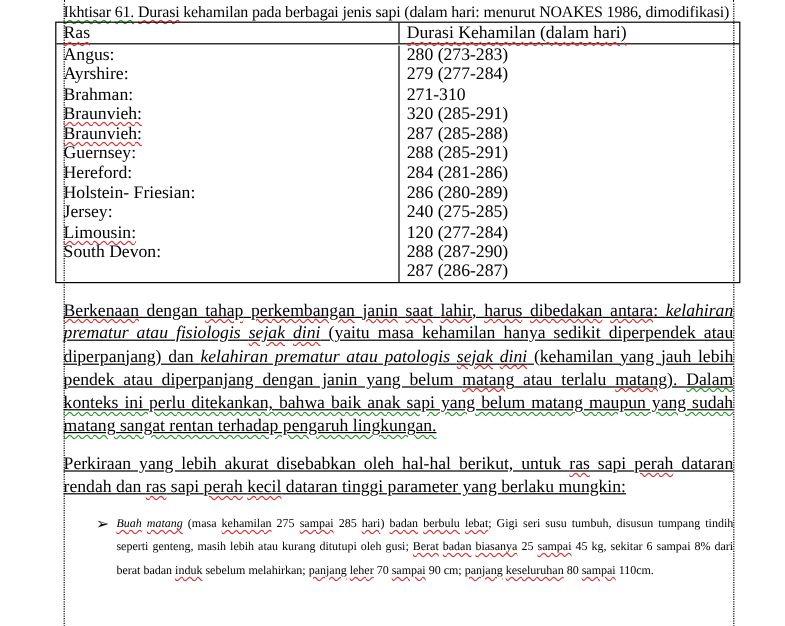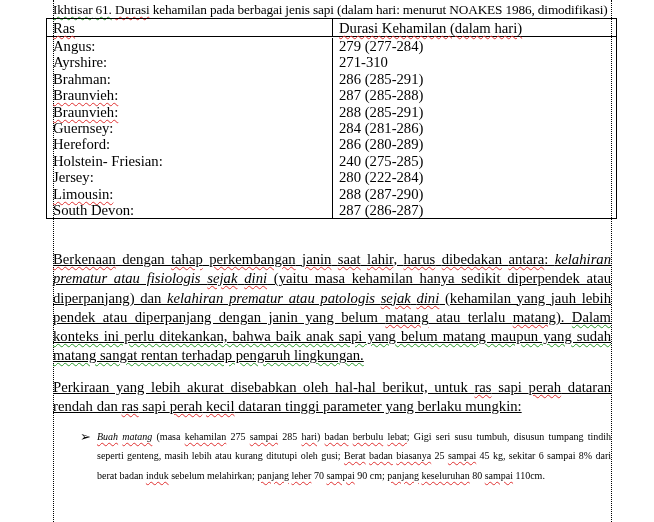--- a/index.html
+++ b/index.html
@@ -55,6 +55,7 @@
       <div class="cell-text">South Devon:</div>
     </div>
     <div class="c2">
+      <div class="cell-text">280 (273-283)</div>
       <div class="cell-text">279 (277-284)</div>
       <div class="cell-text">271-310</div>
       <div class="cell-text">286 (285-291)</div>

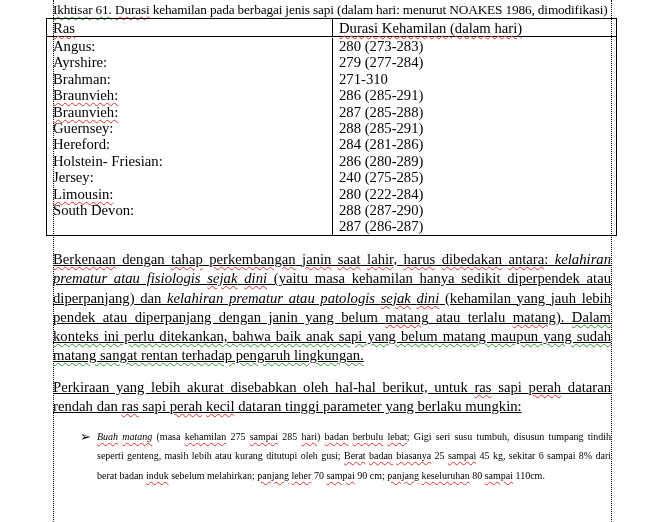--- a/index.html
+++ b/index.html
@@ -58,7 +58,7 @@
       <div class="cell-text">280 (273-283)</div>
       <div class="cell-text">279 (277-284)</div>
       <div class="cell-text">271-310</div>
-      <div class="cell-text">286 (285-291)</div>
+      <div class="cell-text">320 (285-291)</div>
       <div class="cell-text">287 (285-288)</div>
       <div class="cell-text">288 (285-291)</div>
       <div class="cell-text">284 (281-286)</div>

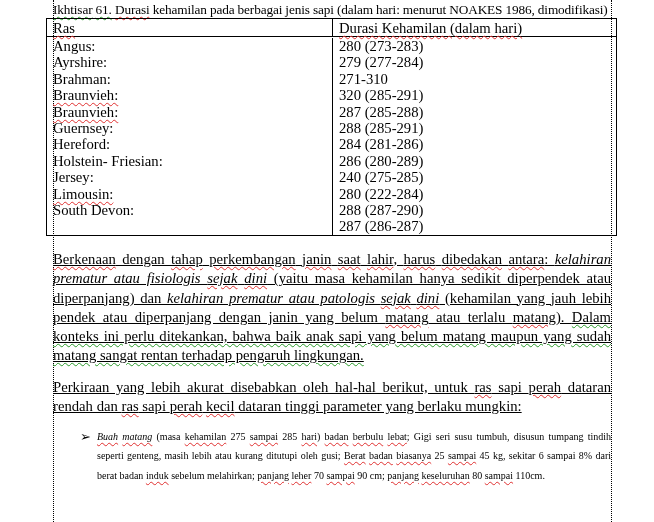--- a/index.html
+++ b/index.html
@@ -64,7 +64,7 @@
       <div class="cell-text">284 (281-286)</div>
       <div class="cell-text">286 (280-289)</div>
       <div class="cell-text">240 (275-285)</div>
-      <div class="cell-text">280 (222-284)</div>
+      <div class="cell-text">120 (277-284)</div>
       <div class="cell-text">288 (287-290)</div>
       <div class="cell-text">287 (286-287)</div>
     </div>

